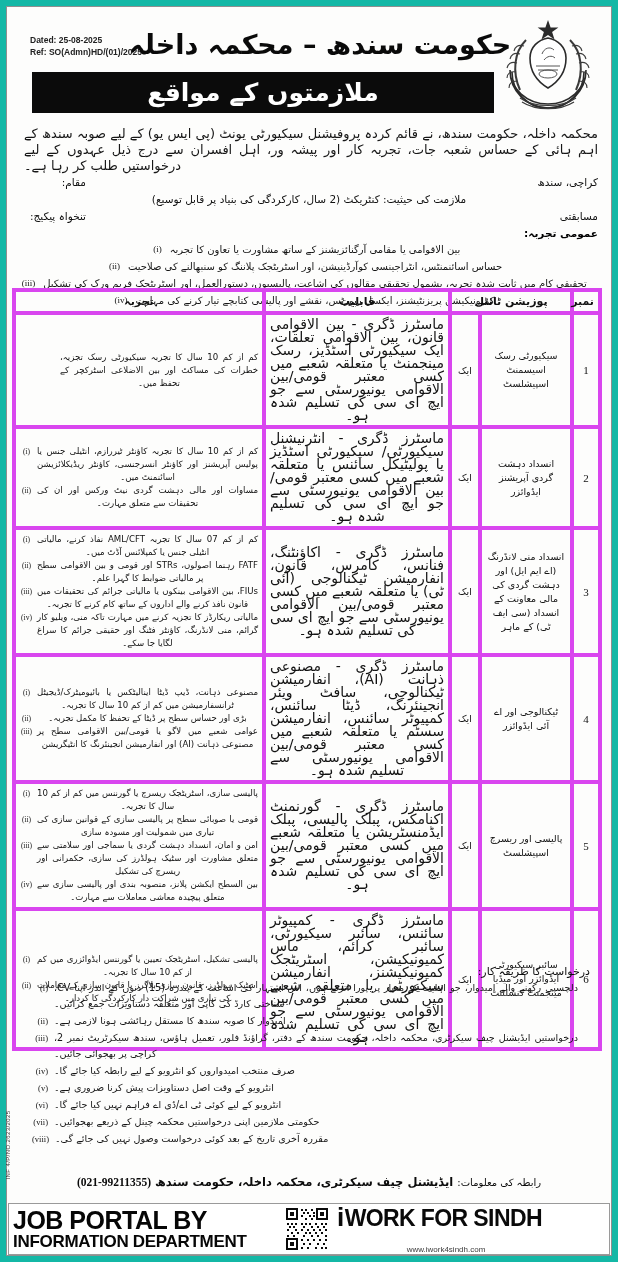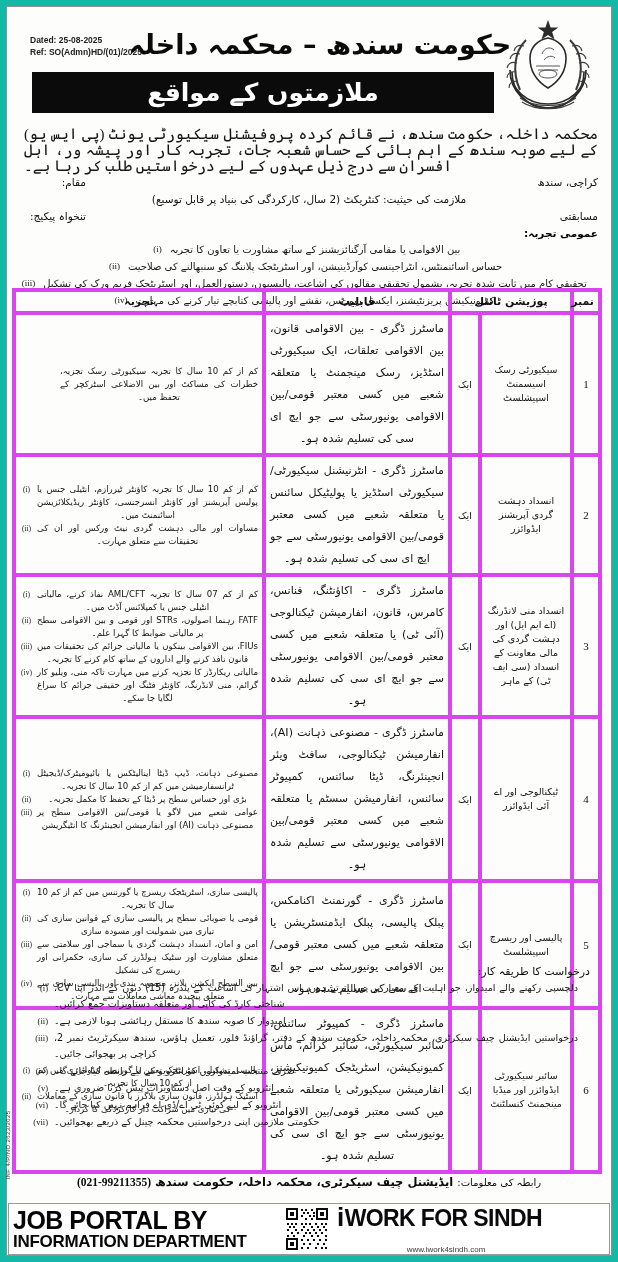--- a/index.html
+++ b/index.html
@@ -109,11 +109,10 @@
   .intro-para {
     text-align: justify;
     text-align-last: left;
-    font-size: 15px;
+    font-size: 13px;
     line-height: 16px;
     color: #171717;
     padding: 0 6px 0 10px;
-    font-family: Liberation Serif, serif;
   }
   .kv-line {
     display: flex;

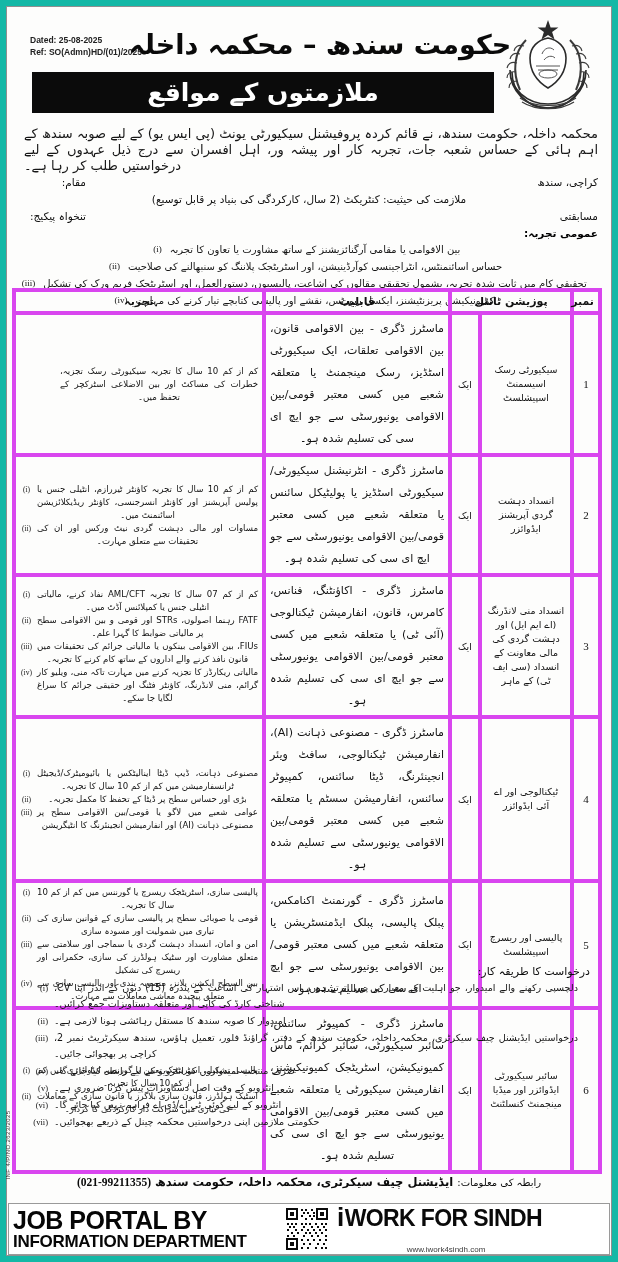--- a/index.html
+++ b/index.html
@@ -208,8 +208,8 @@
   td.qual {
     text-align: justify;
     text-align-last: center;
-    font-size: 11px;
-    line-height: 22px;
+    font-size: 14px;
+    line-height: 13px;
   }
   td.exp {
     font-size: 8.6px;

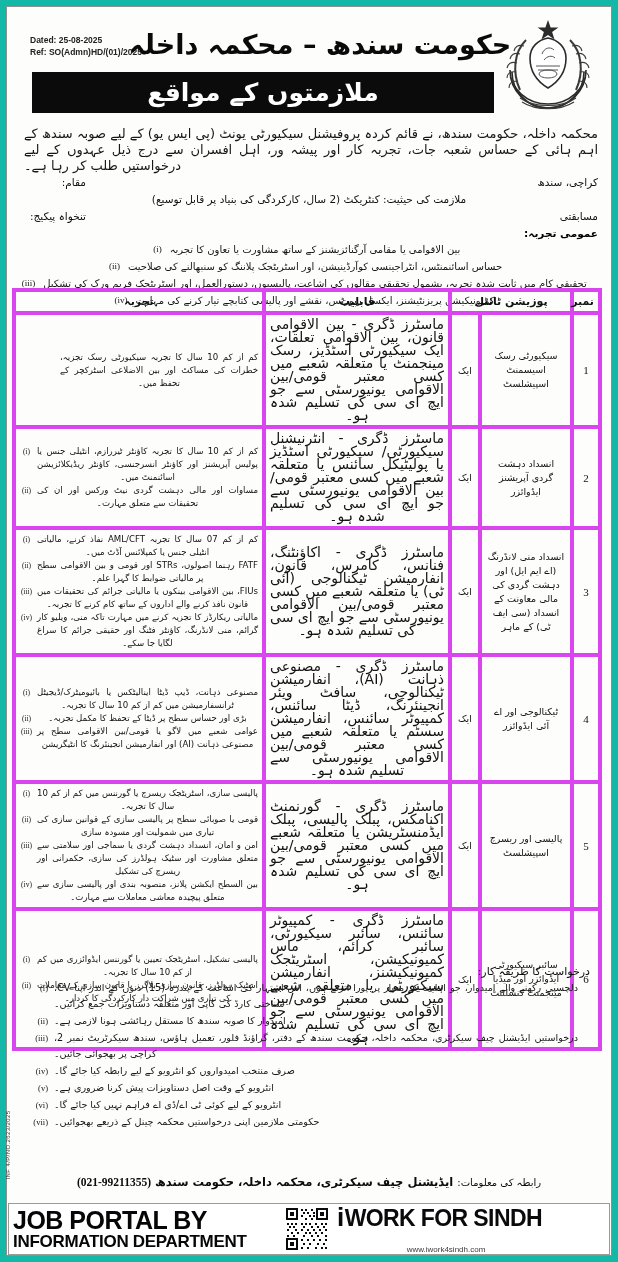--- a/index.html
+++ b/index.html
@@ -633,6 +633,10 @@
       <li>
         <span class="rn">(vii)</span>
         <span class="txt">حکومتی ملازمین اپنی درخواستیں محکمہ چینل کے ذریعے بھجوائیں۔</span>
+      </li>
+      <li>
+        <span class="rn">(viii)</span>
+        <span class="txt">مقررہ آخری تاریخ کے بعد کوئی درخواست وصول نہیں کی جائے گی۔</span>
       </li>
     </ul>
   </div>

